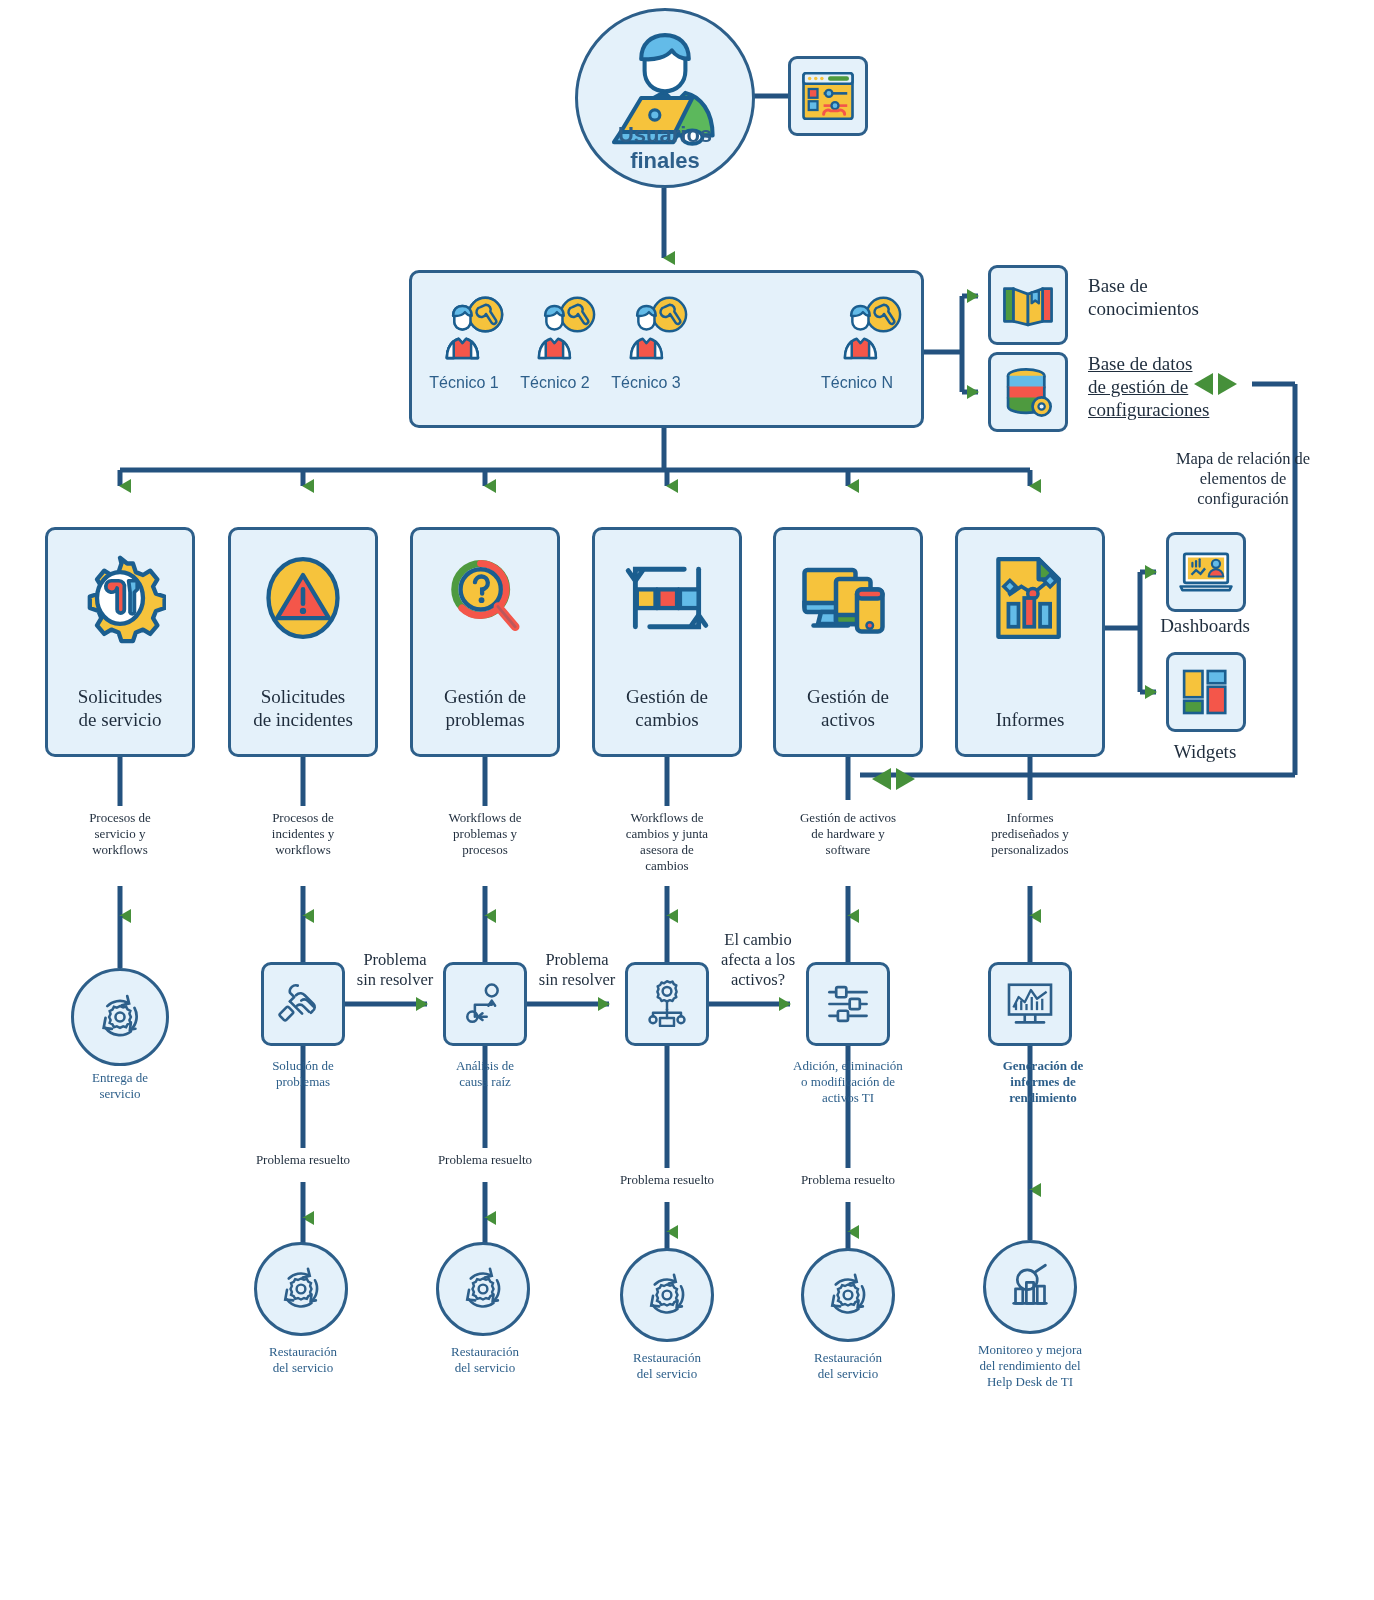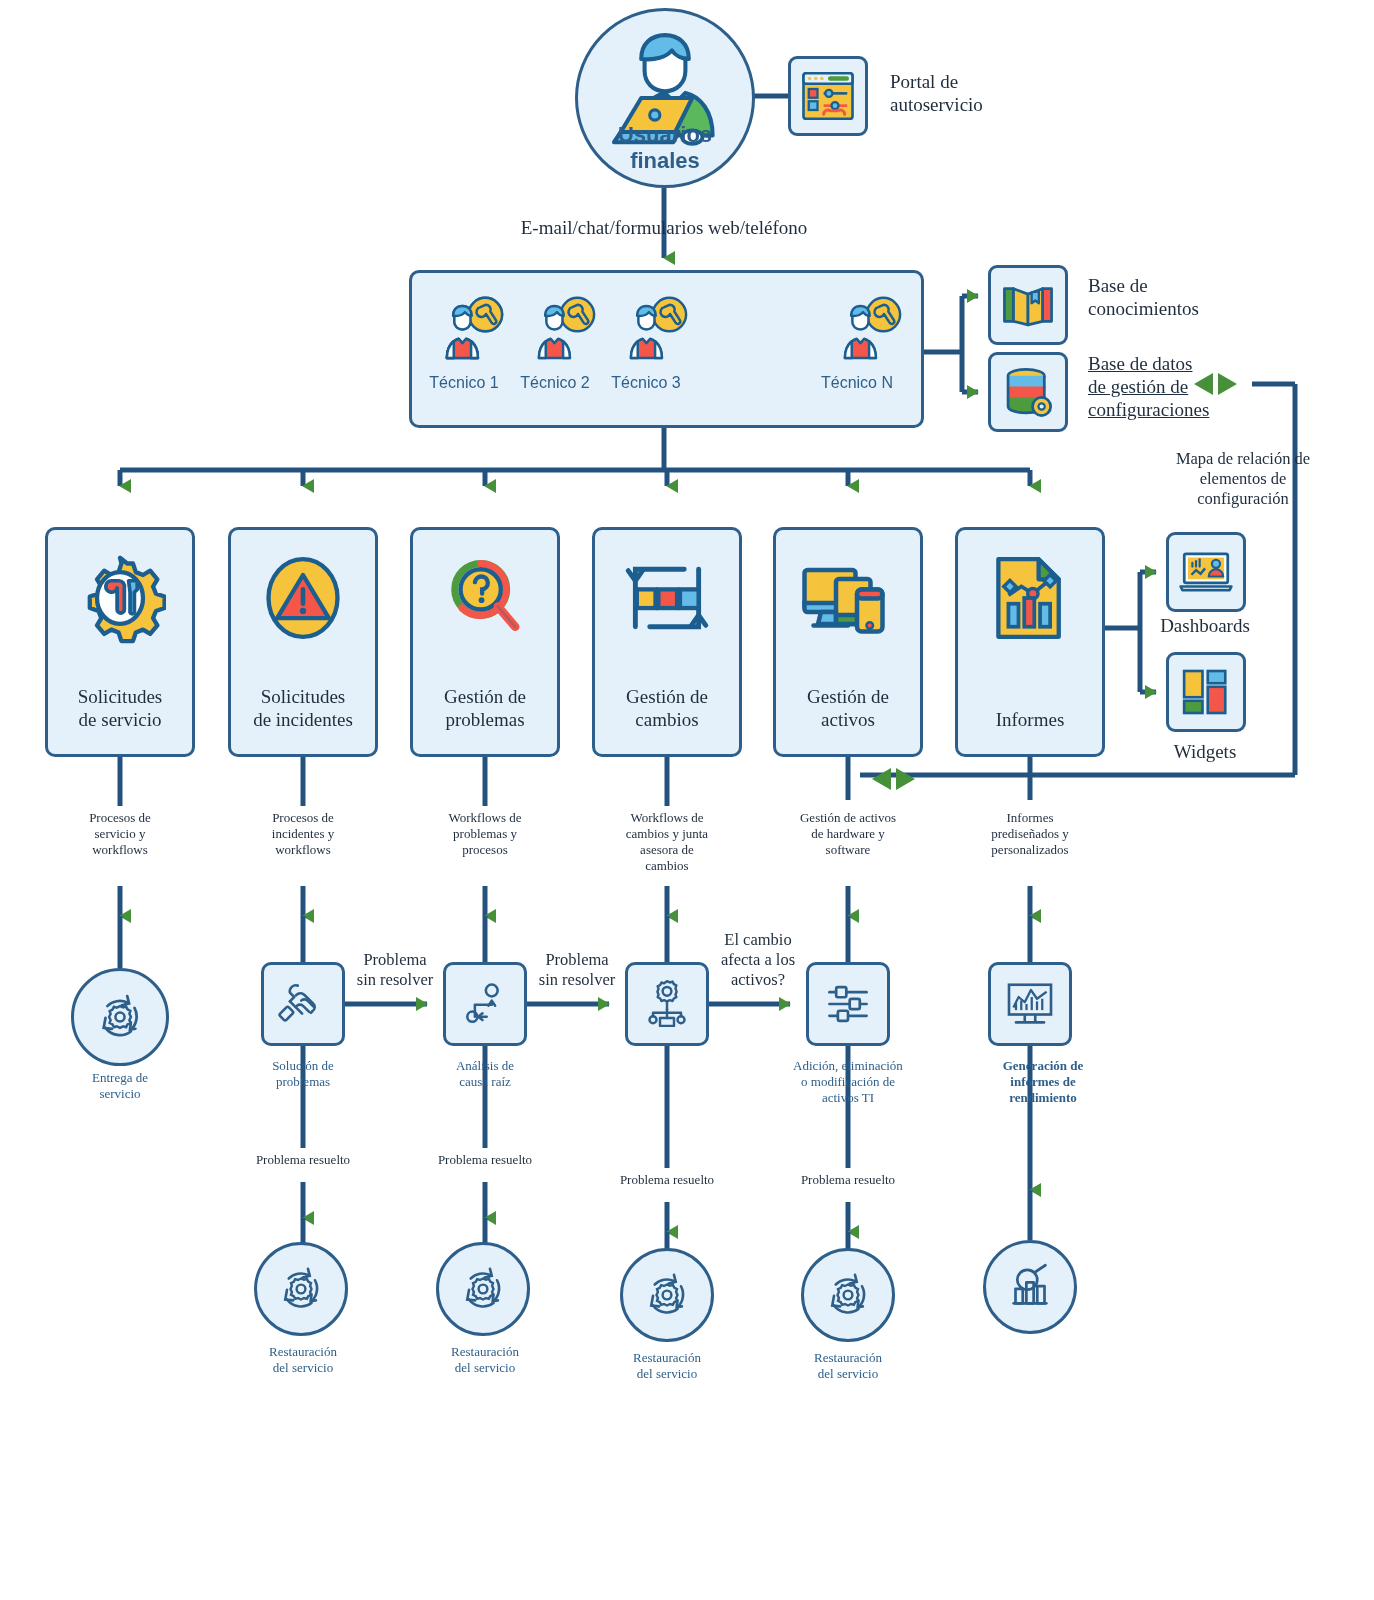--- a/index.html
+++ b/index.html
@@ -168,10 +168,6 @@
       <path d="M27 53a5 5 0 0 1 8-4l8 0a5 5 0 0 1 8 4" fill="none" stroke="#f4564a" stroke-width="3.4" stroke-linecap="round"></path>
     </svg>
   </div>
-  <div class="cap s19" style="left:890px;top:70px;width:190px;text-align:left;">
-    <div>Portal de</div>
-    <div>autoservicio</div>
-  </div>
 
   <div class="cap s19" style="left:414px;top:216px;width:500px;">E-mail/chat/formularios web/teléfono</div>
 

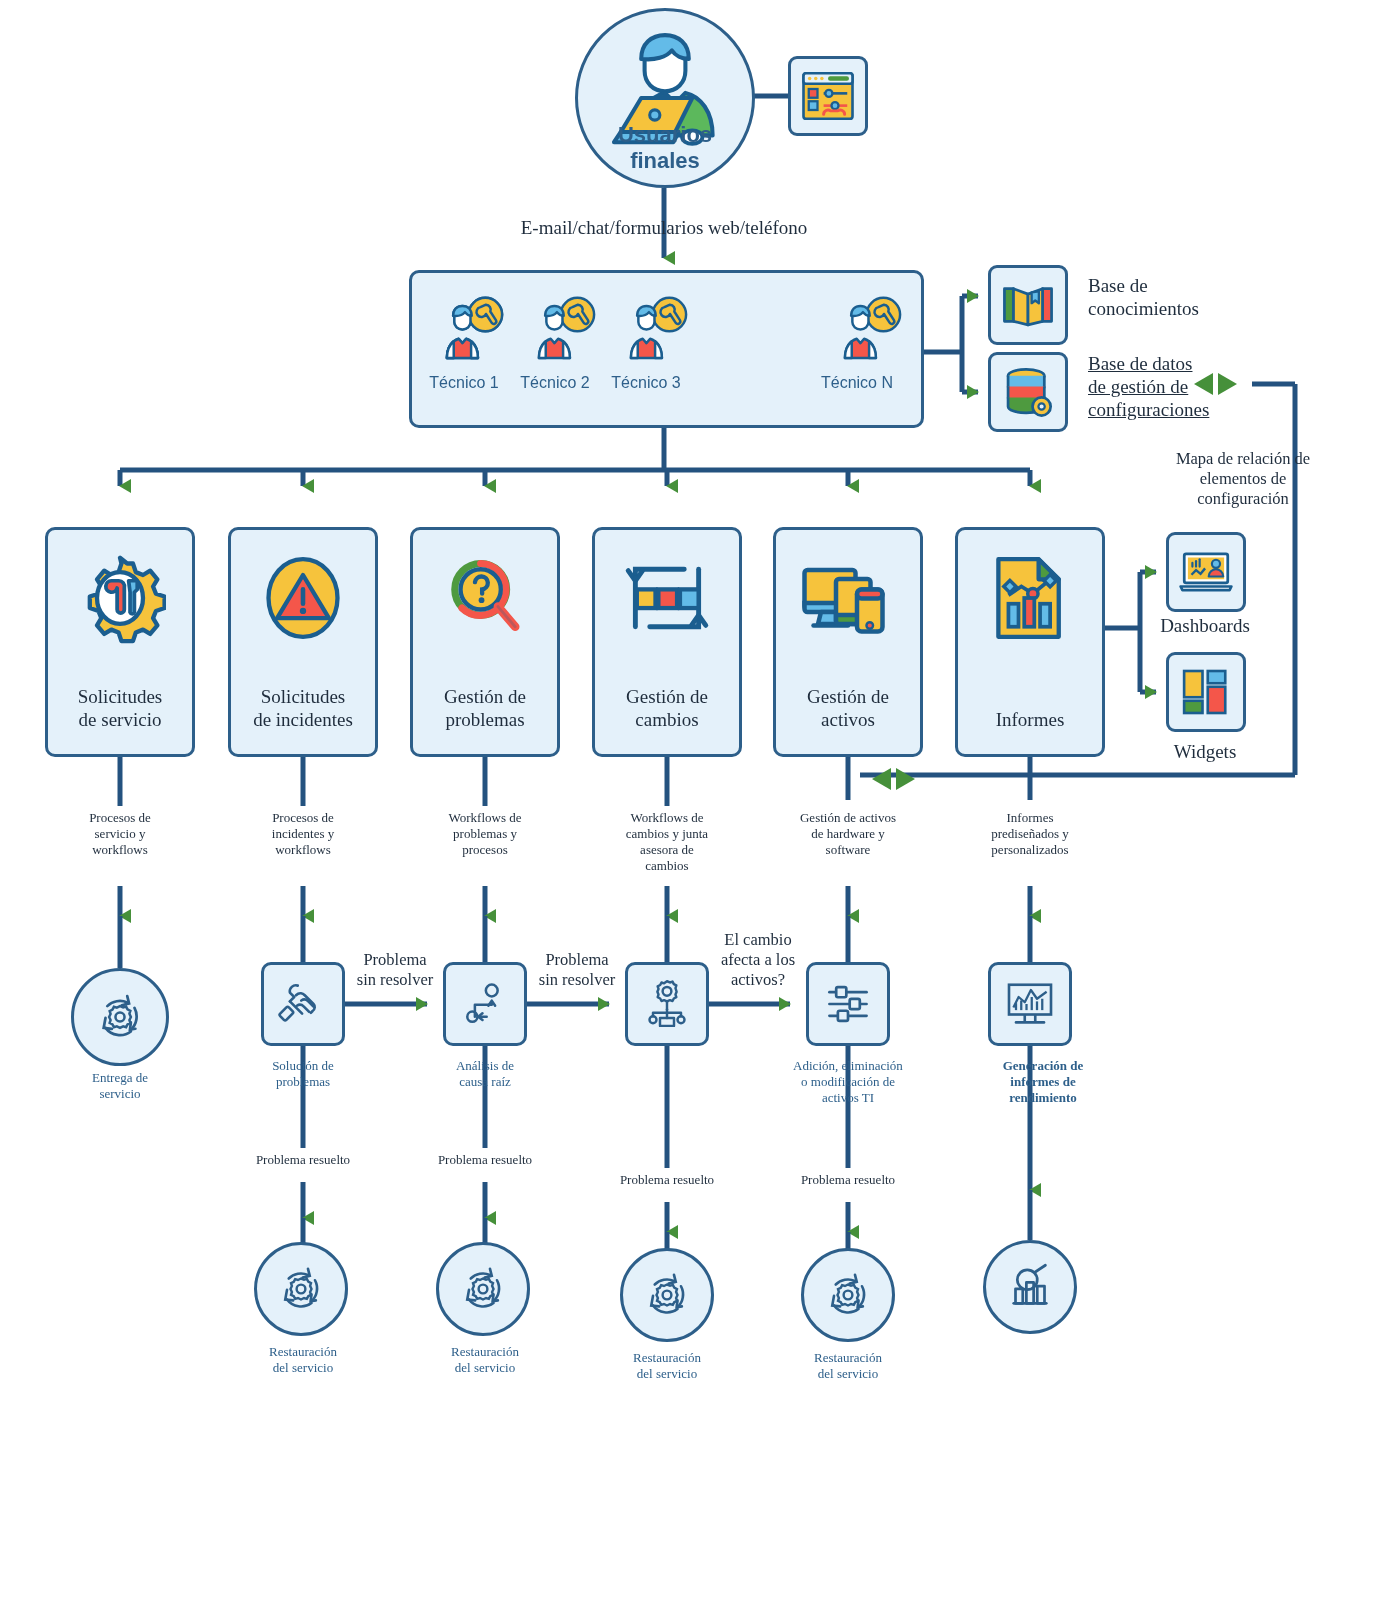--- a/index.html
+++ b/index.html
@@ -169,7 +169,6 @@
     </svg>
   </div>
 
-  <div class="cap s19" style="left:414px;top:216px;width:500px;">E-mail/chat/formularios web/teléfono</div>
 
   <div class="techbox" style="left:409px;top:270px;width:515px;height:158px;"></div>
   <div class="abs" style="left:409px;top:270px;width:515px;height:158px;">

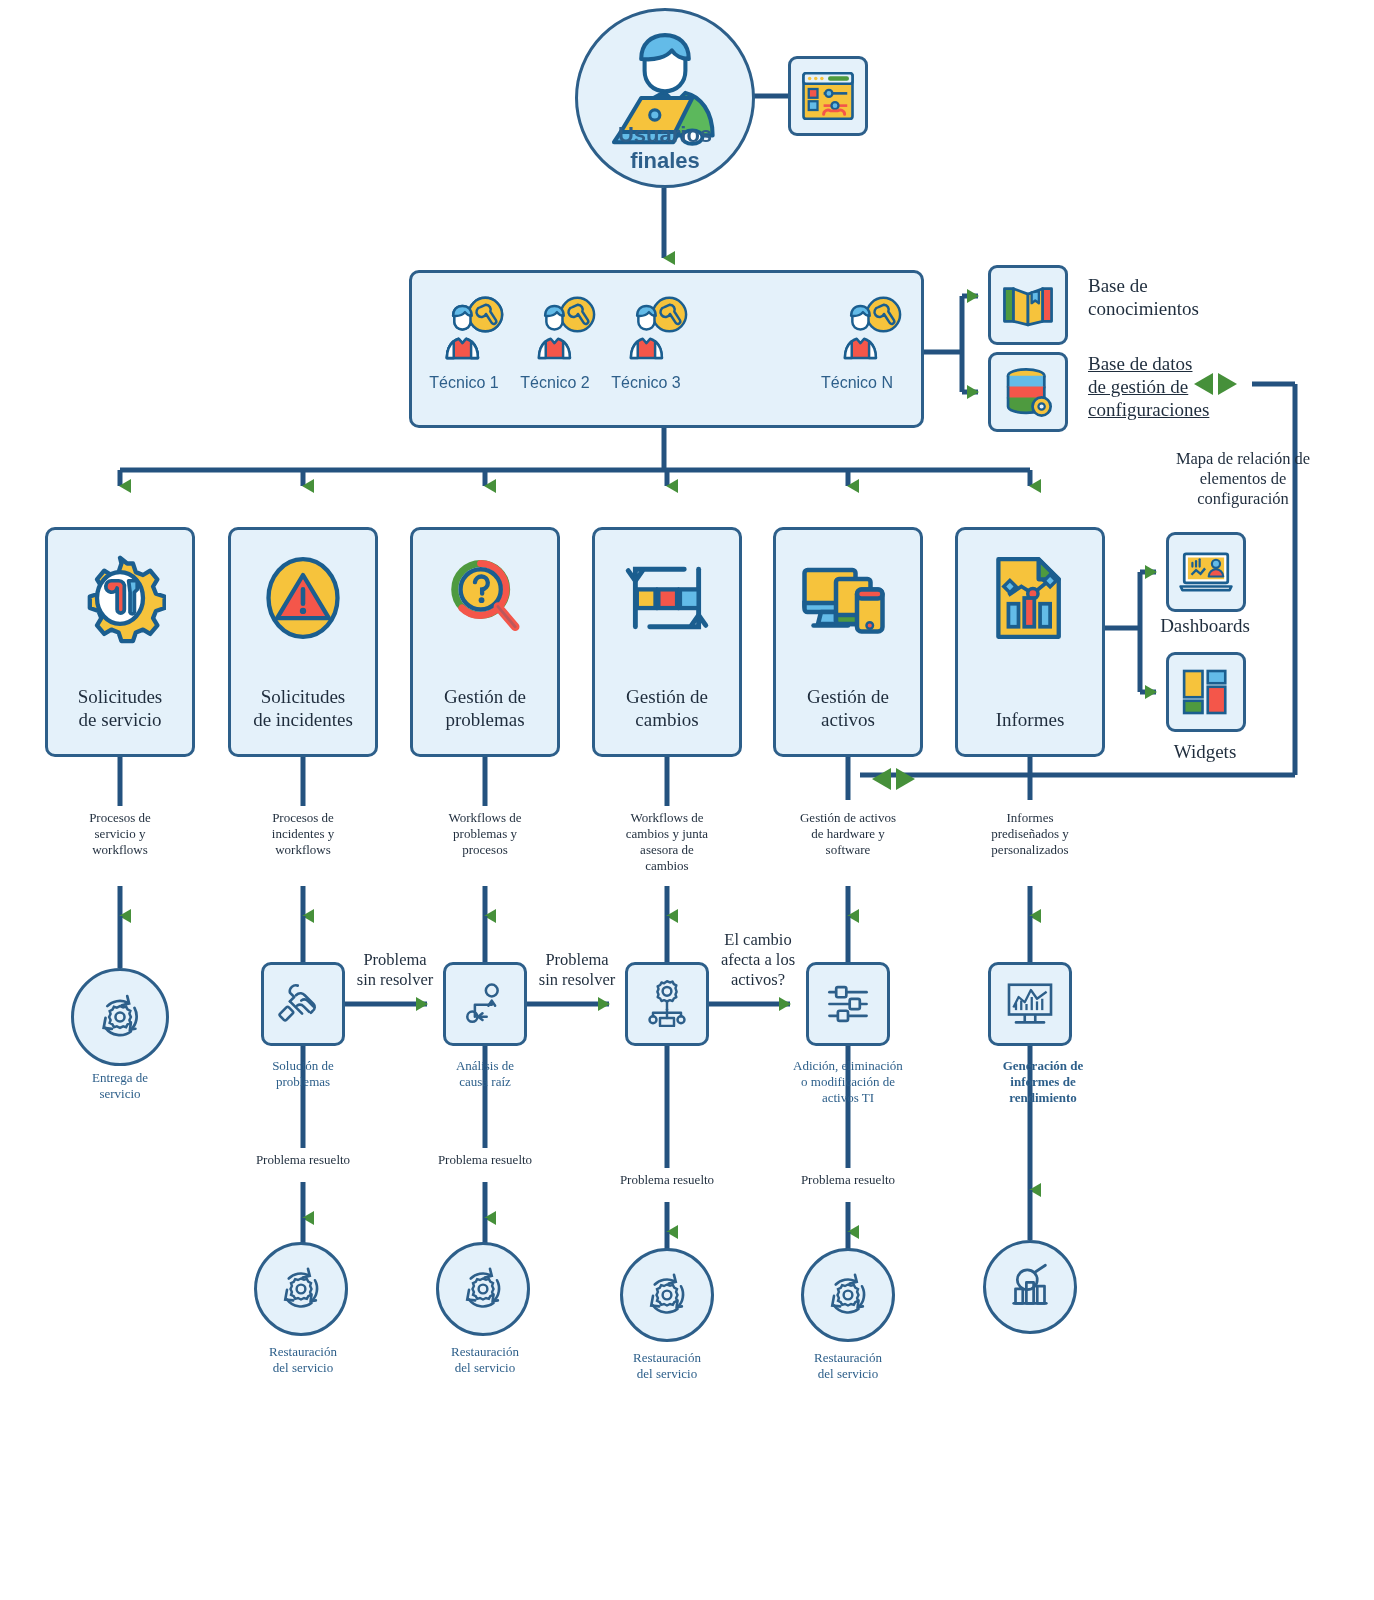--- a/index.html
+++ b/index.html
@@ -613,6 +613,11 @@
       </g>
     </svg>
   </div>
+  <div class="cap s17 blue" style="left:935px;top:1342px;width:190px;">
+    <div>Monitoreo y mejora</div>
+    <div>del rendimiento del</div>
+    <div>Help Desk de TI</div>
+  </div>
 
 </div>
 

